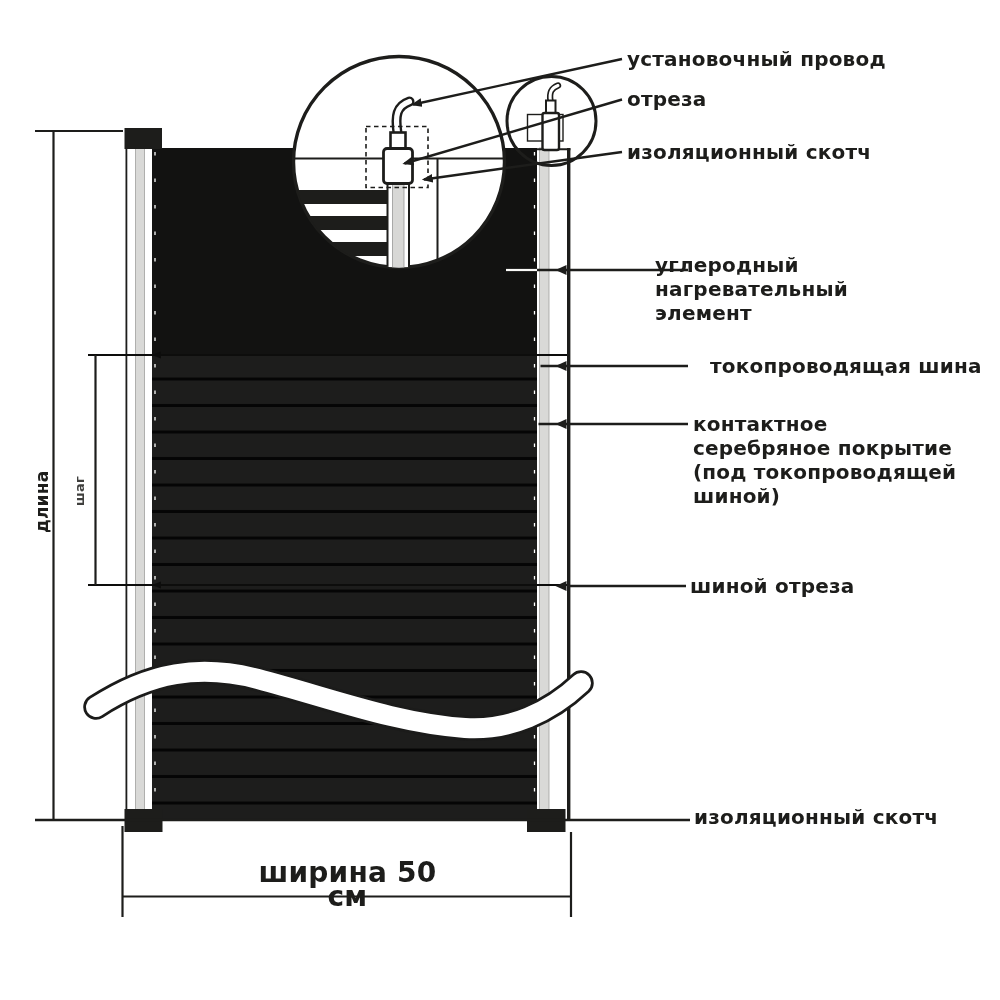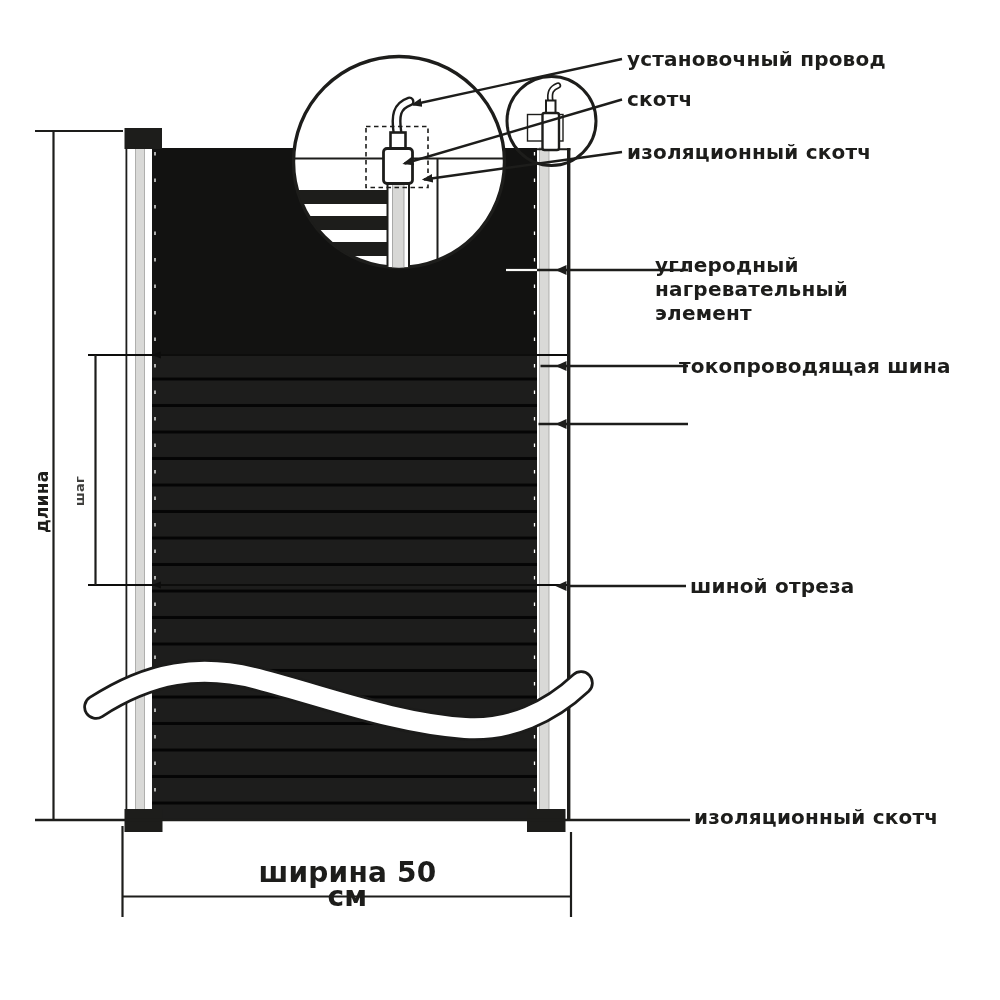--- a/index.html
+++ b/index.html
@@ -116,7 +116,7 @@
 </svg>
 
 <div class="lbl" style="left:627px;top:47px;">установочный провод</div>
-<div class="lbl" style="left:627px;top:87px;">скотч</div>
+<div class="lbl" style="left:627px;top:87px;">отреза</div>
 <div class="lbl" style="left:627px;top:140px;">изоляционный скотч</div>
 <div class="lbl" style="left:655px;top:253px;">углеродный
 нагревательный

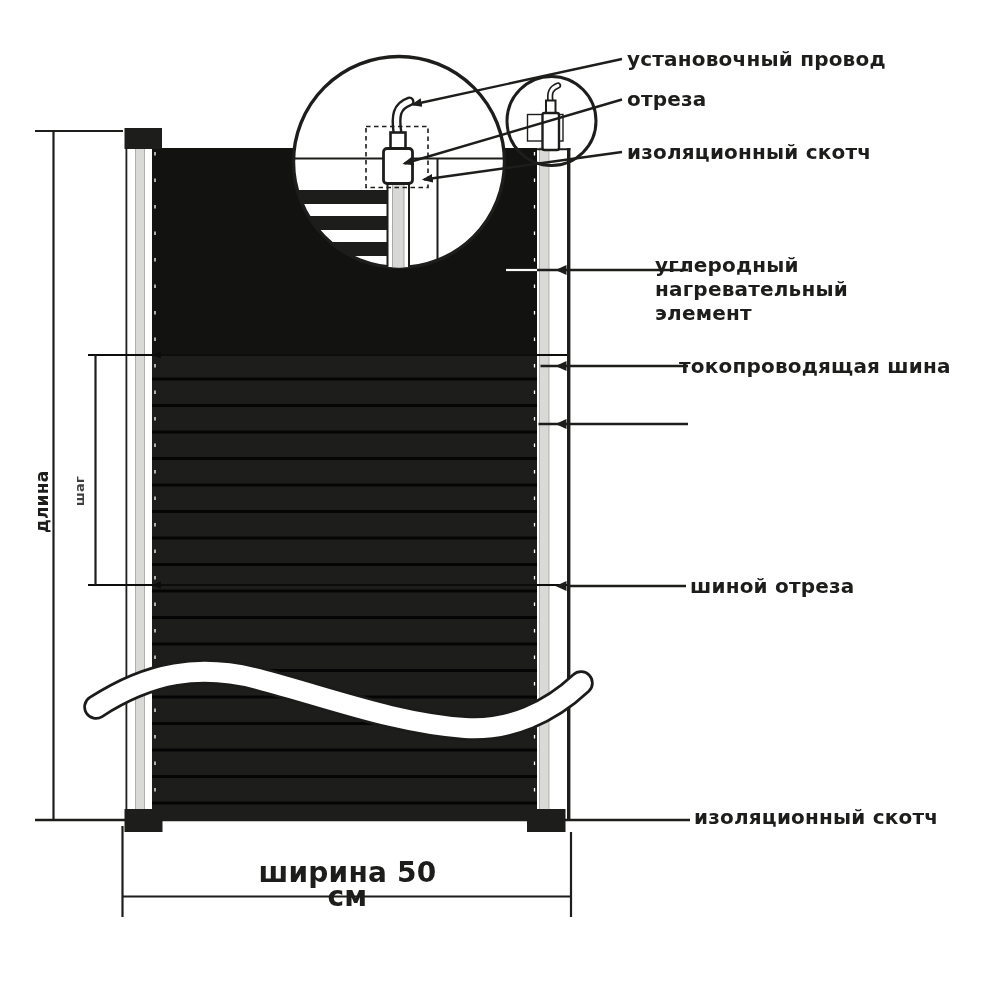--- a/index.html
+++ b/index.html
@@ -121,7 +121,7 @@
 <div class="lbl" style="left:655px;top:253px;">углеродный
 нагревательный
 элемент</div>
-<div class="lbl" style="left:679px;top:354px;">токопроводящая шина</div>
+<div class="lbl" style="left:710px;top:354px;">токопроводящая шина</div>
 <div class="lbl" style="left:690px;top:574px;">шиной отреза</div>
 <div class="lbl" style="left:694px;top:805px;">изоляционный скотч</div>
 

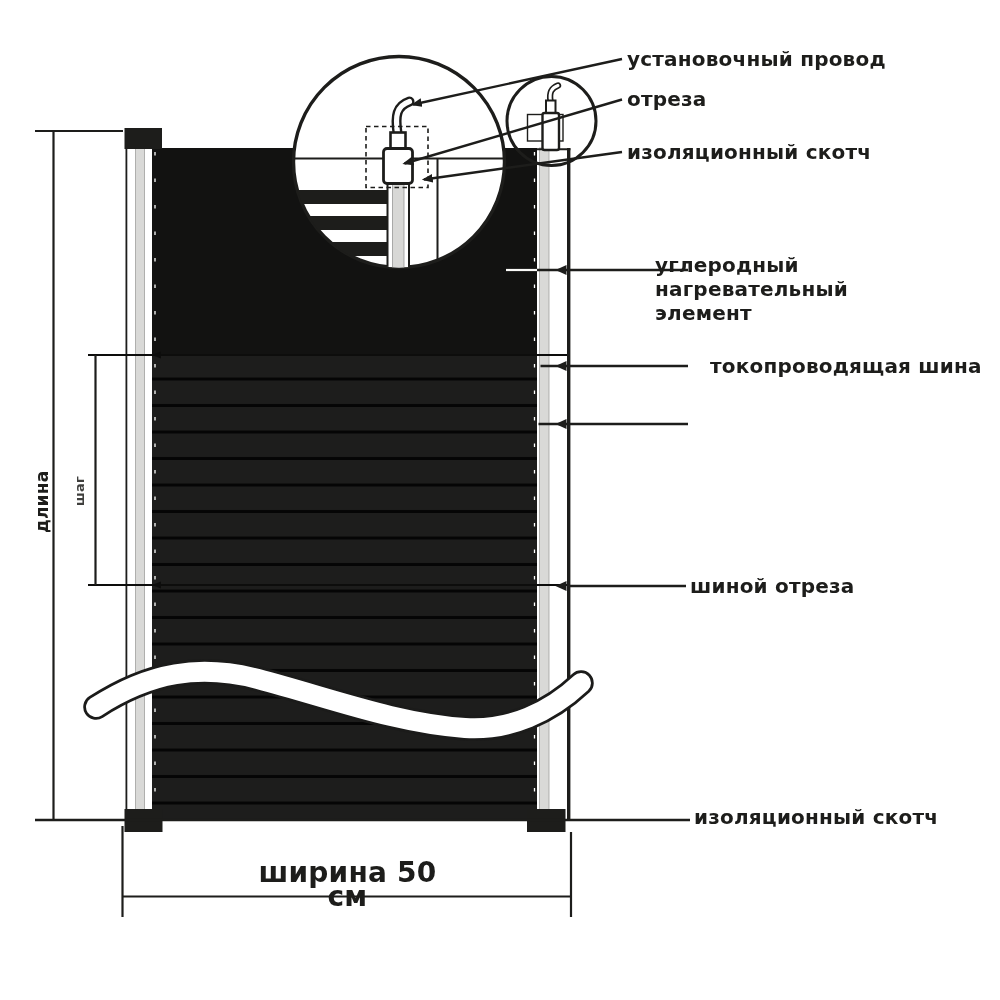--- a/index.html
+++ b/index.html
@@ -122,6 +122,10 @@
 нагревательный
 элемент</div>
 <div class="lbl" style="left:710px;top:354px;">токопроводящая шина</div>
+<div class="lbl" style="left:693px;top:412px;">контактное
+серебряное покрытие
+(под токопроводящей
+шиной)</div>
 <div class="lbl" style="left:690px;top:574px;">шиной отреза</div>
 <div class="lbl" style="left:694px;top:805px;">изоляционный скотч</div>
 

